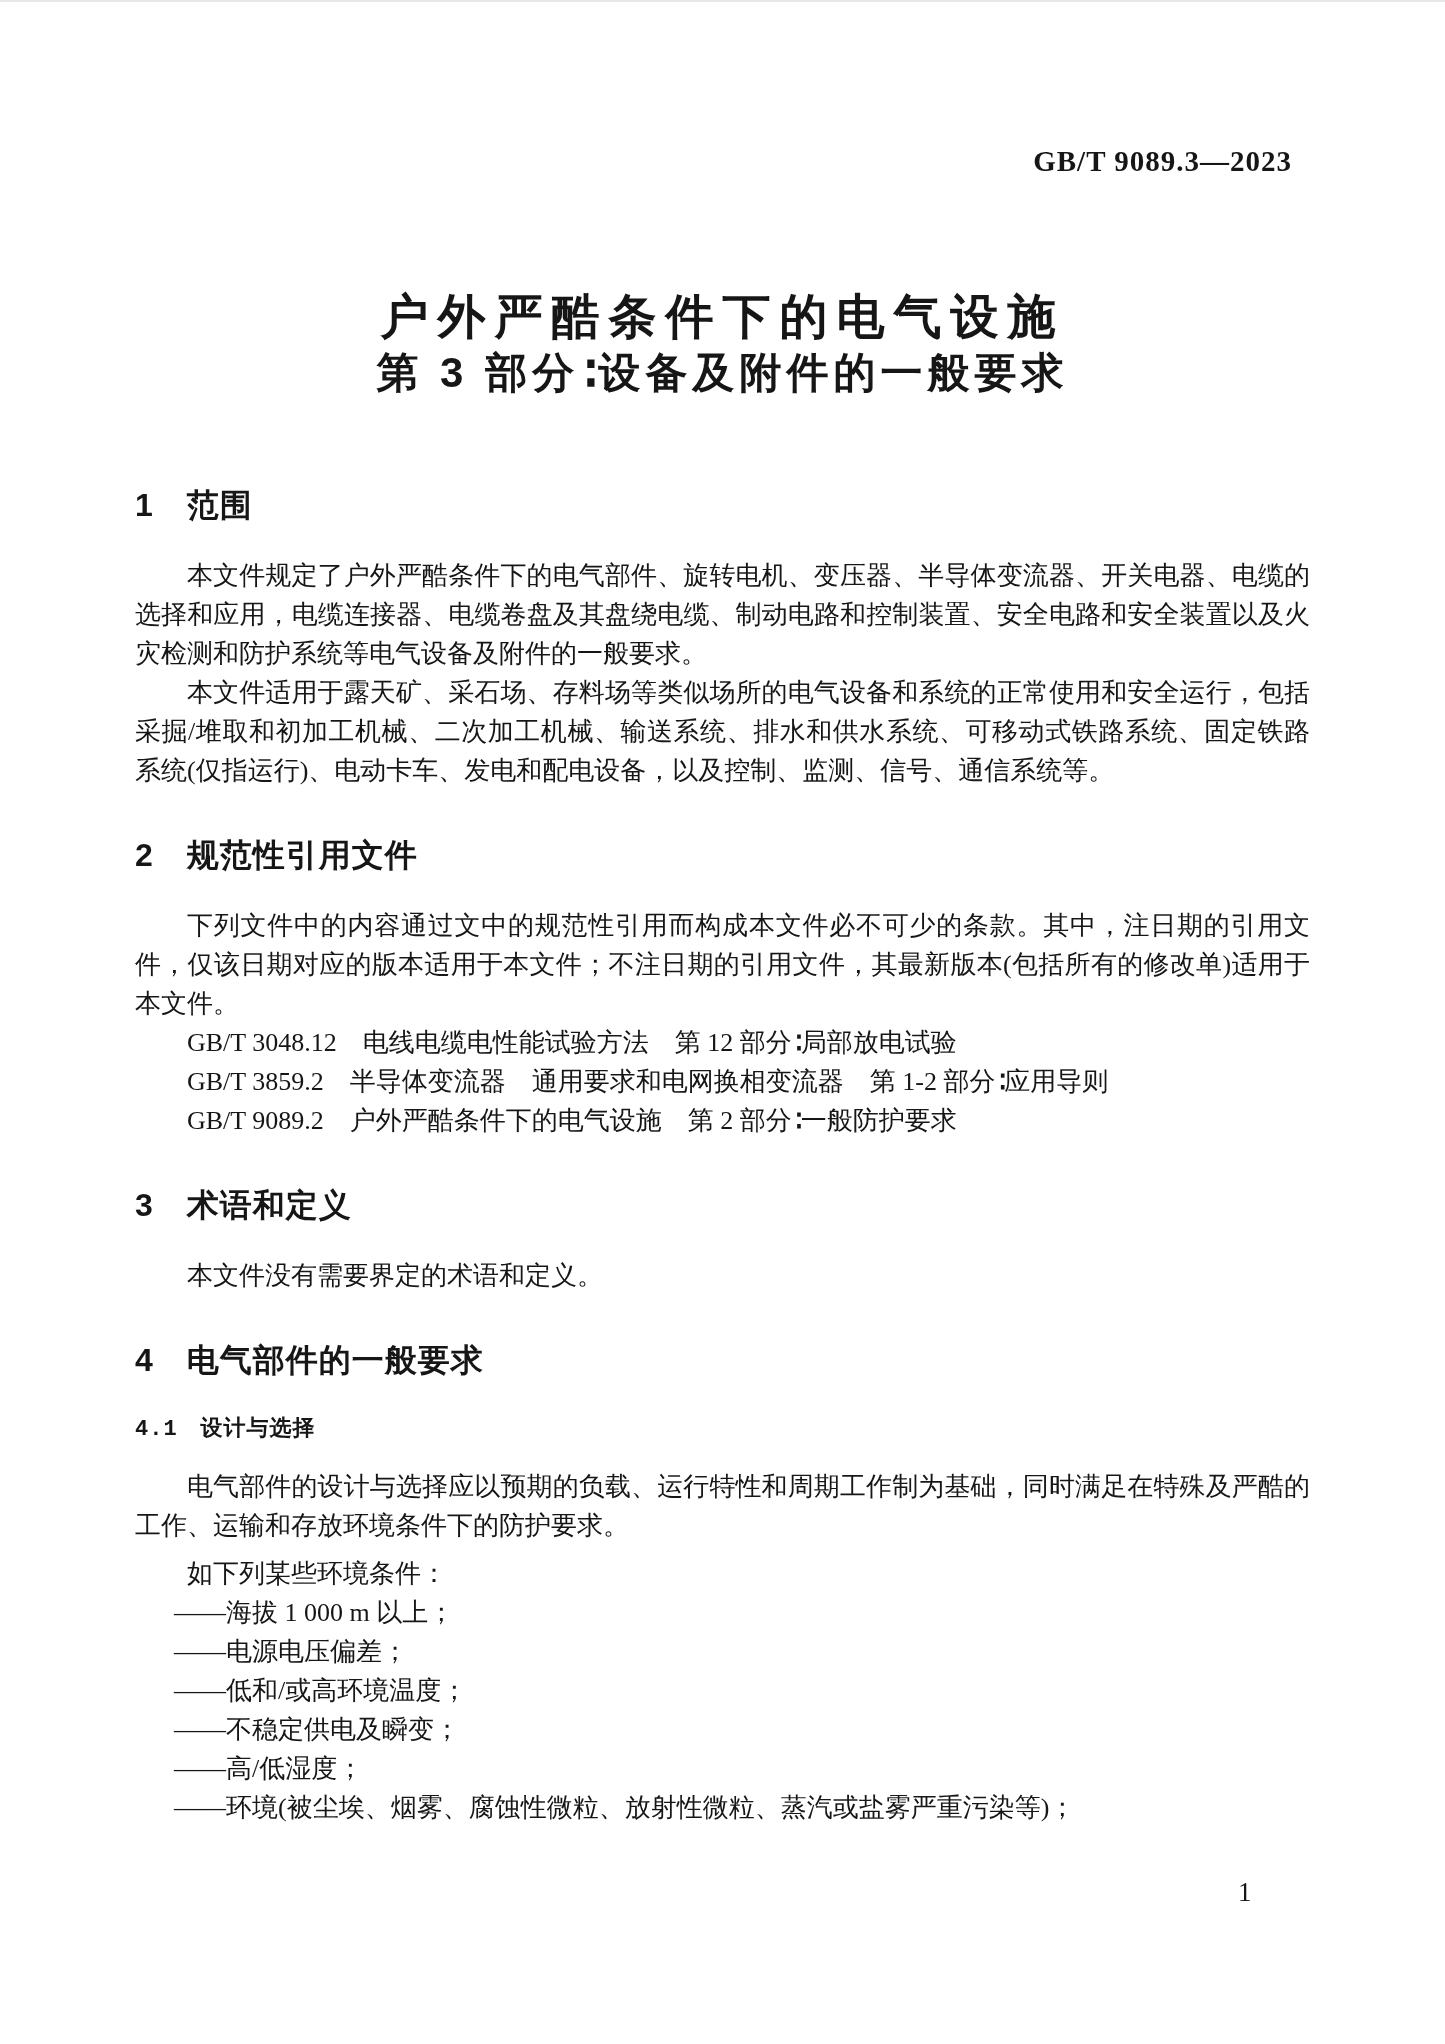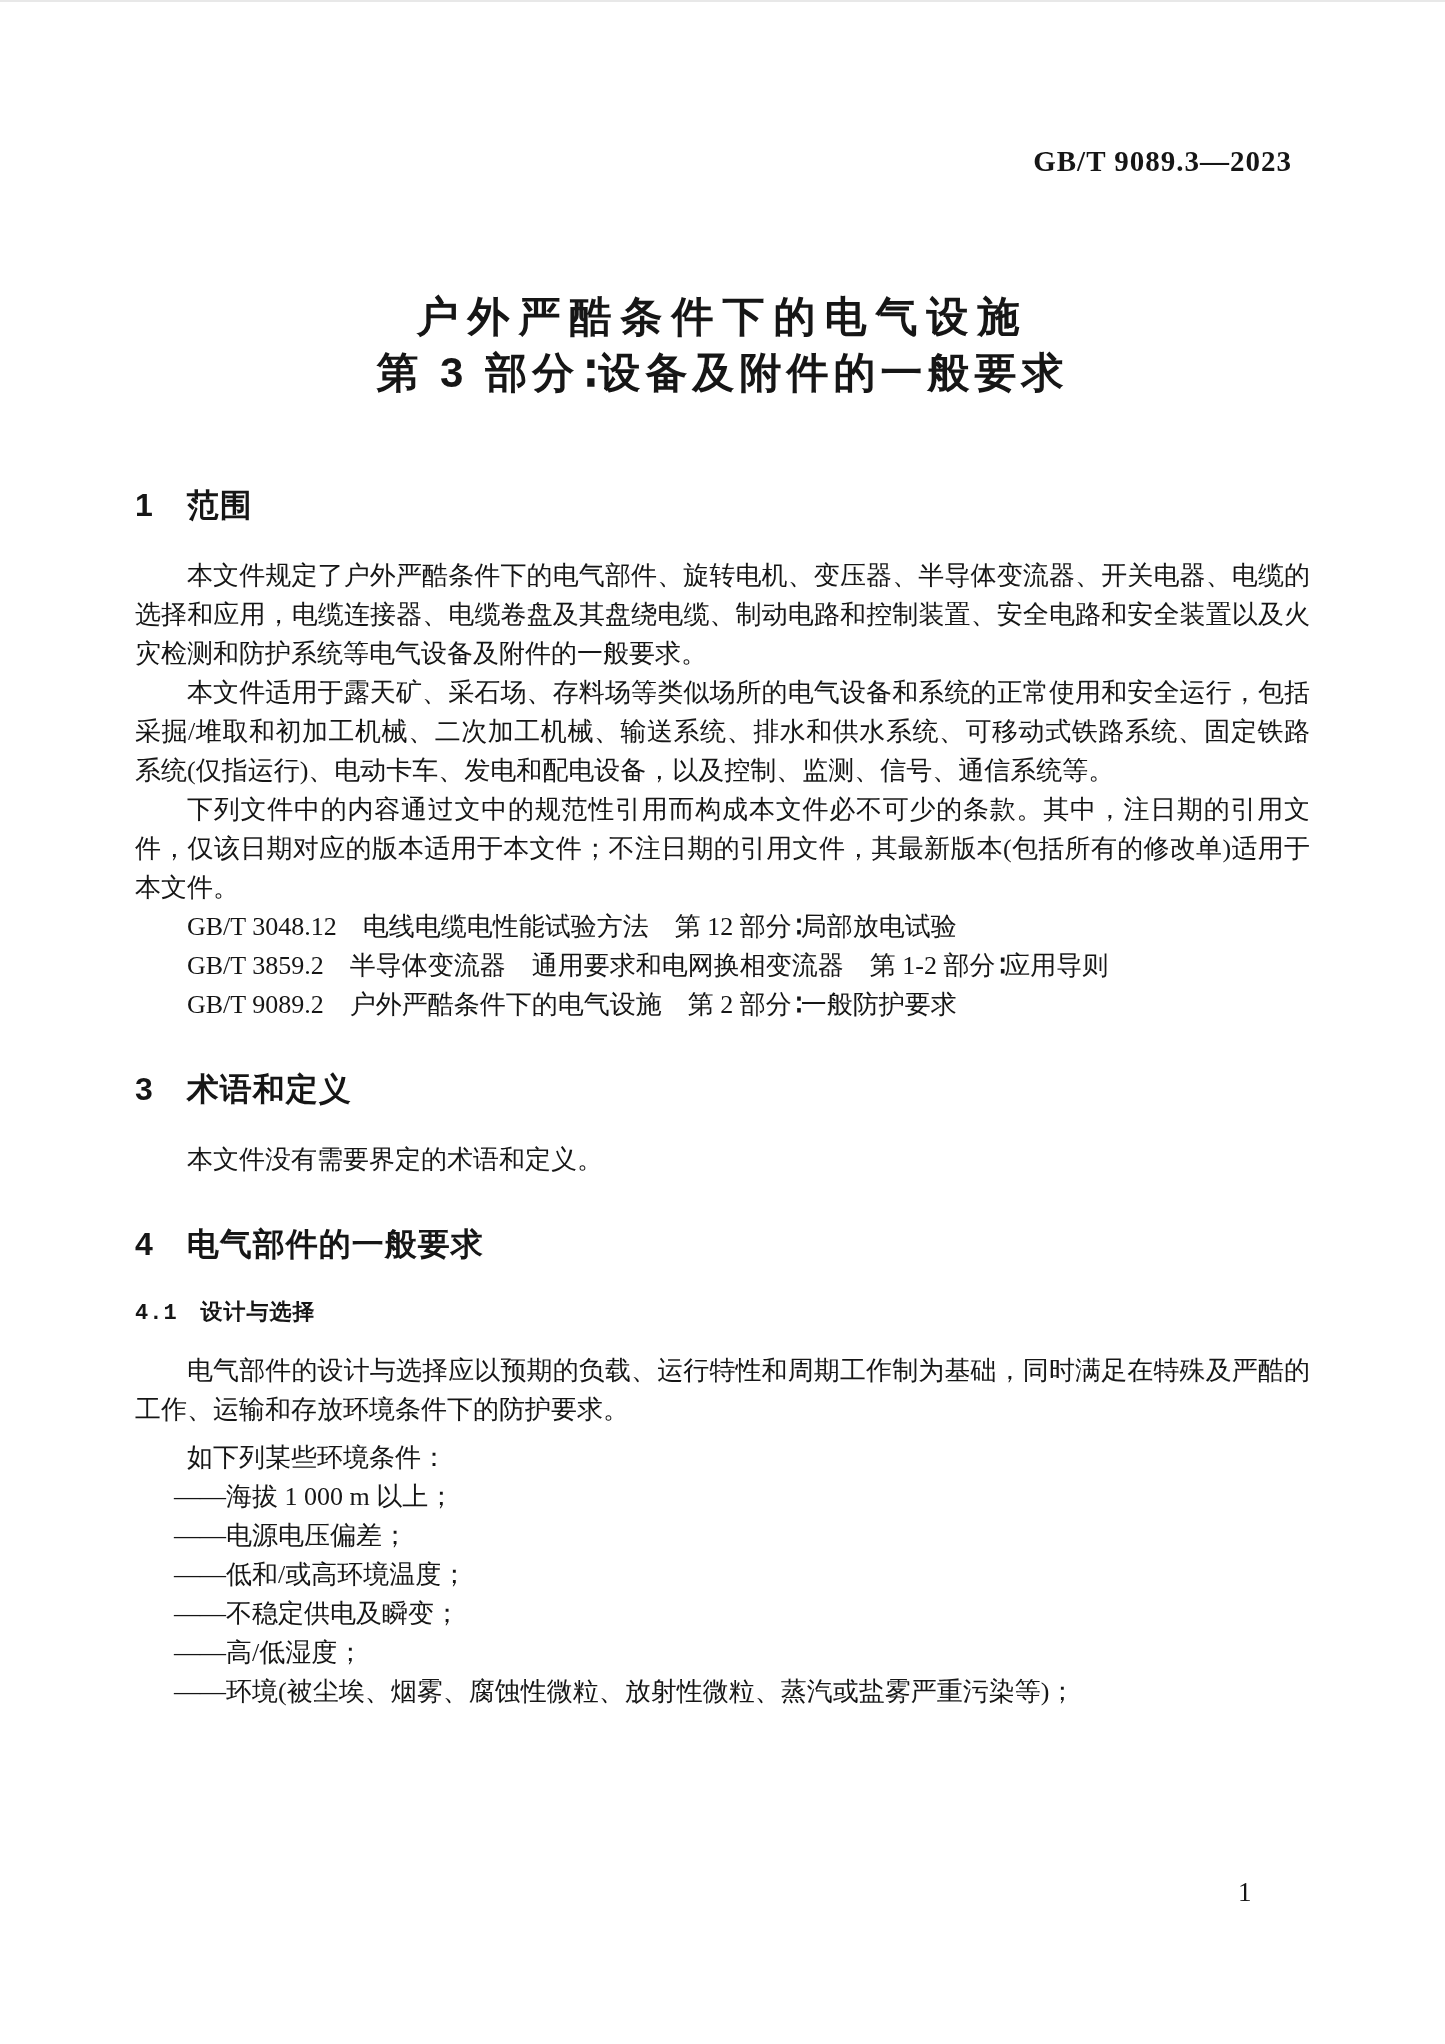--- a/index.html
+++ b/index.html
@@ -30,7 +30,7 @@
     font-family:"Liberation Sans", sans-serif;
     font-weight:bold;
   }
-  .title .t1{display:block;font-size:42px;line-height:56px;letter-spacing:9px;}
+  .title .t1{display:block;font-size:48px;line-height:56px;letter-spacing:9px;}
   .title .t2{display:block;font-size:42px;line-height:56px;letter-spacing:5px;}
   .sec-heading{
     font-family:"Liberation Sans", sans-serif;

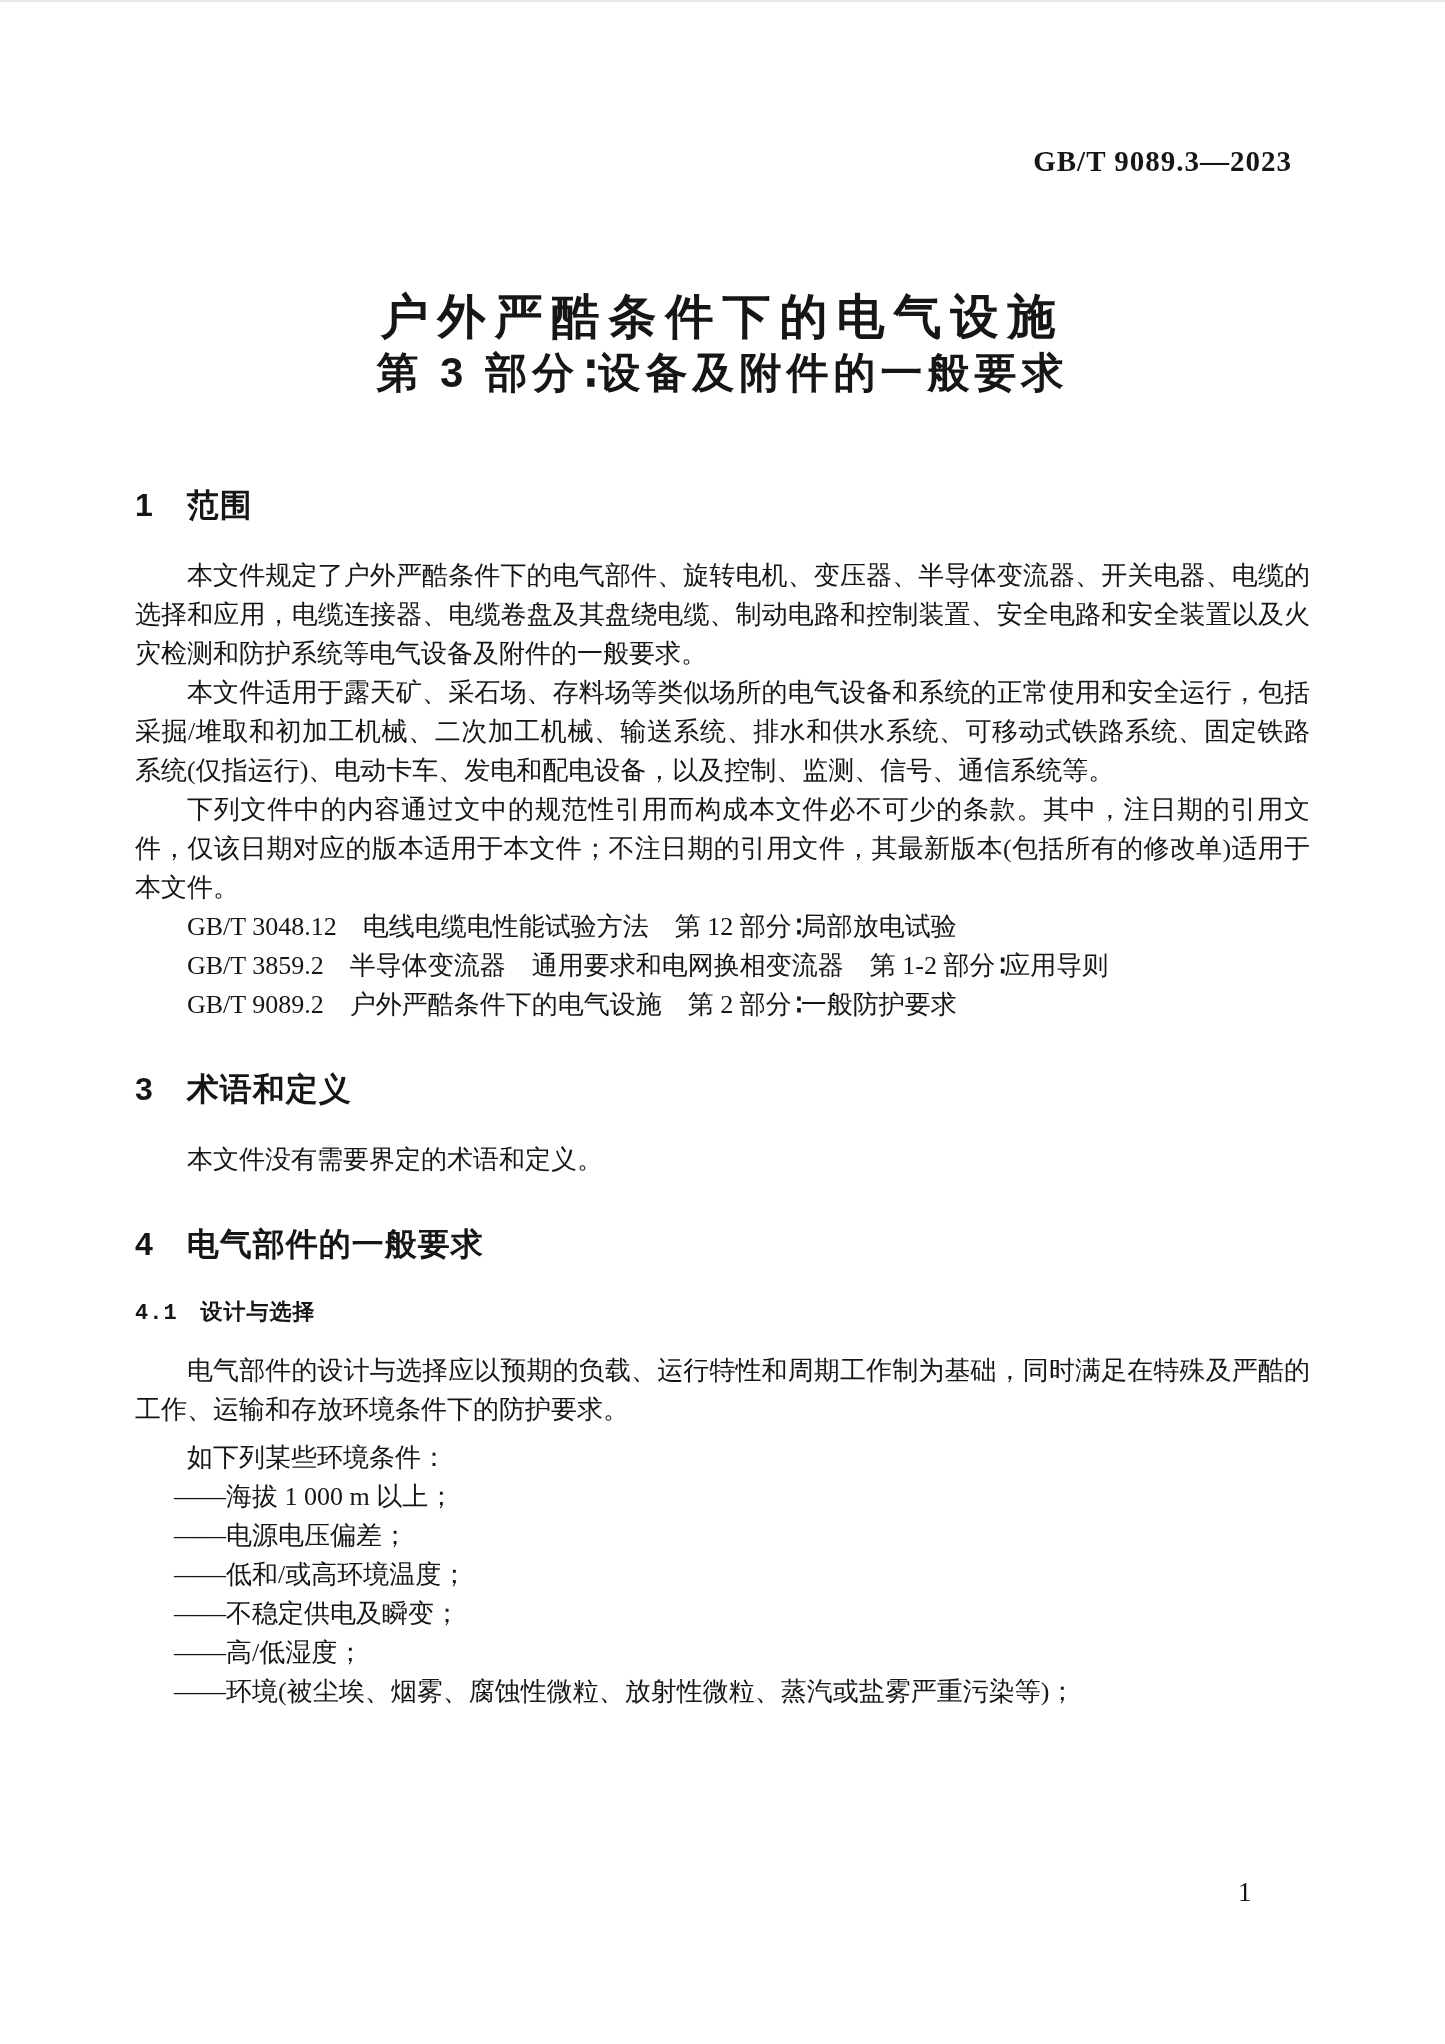--- a/index.html
+++ b/index.html
@@ -100,6 +100,7 @@
 
   <p class="body-para">本文件适用于露天矿、采石场、存料场等类似场所的电气设备和系统的正常使用和安全运行，包括采掘/堆取和初加工机械、二次加工机械、输送系统、排水和供水系统、可移动式铁路系统、固定铁路系统(仅指运行)、电动卡车、发电和配电设备，以及控制、监测、信号、通信系统等。</p>
 
+  <h2 class="sec-heading">2　规范性引用文件</h2>
 
   <p class="body-para">下列文件中的内容通过文中的规范性引用而构成本文件必不可少的条款。其中，注日期的引用文件，仅该日期对应的版本适用于本文件；不注日期的引用文件，其最新版本(包括所有的修改单)适用于本文件。</p>
 

